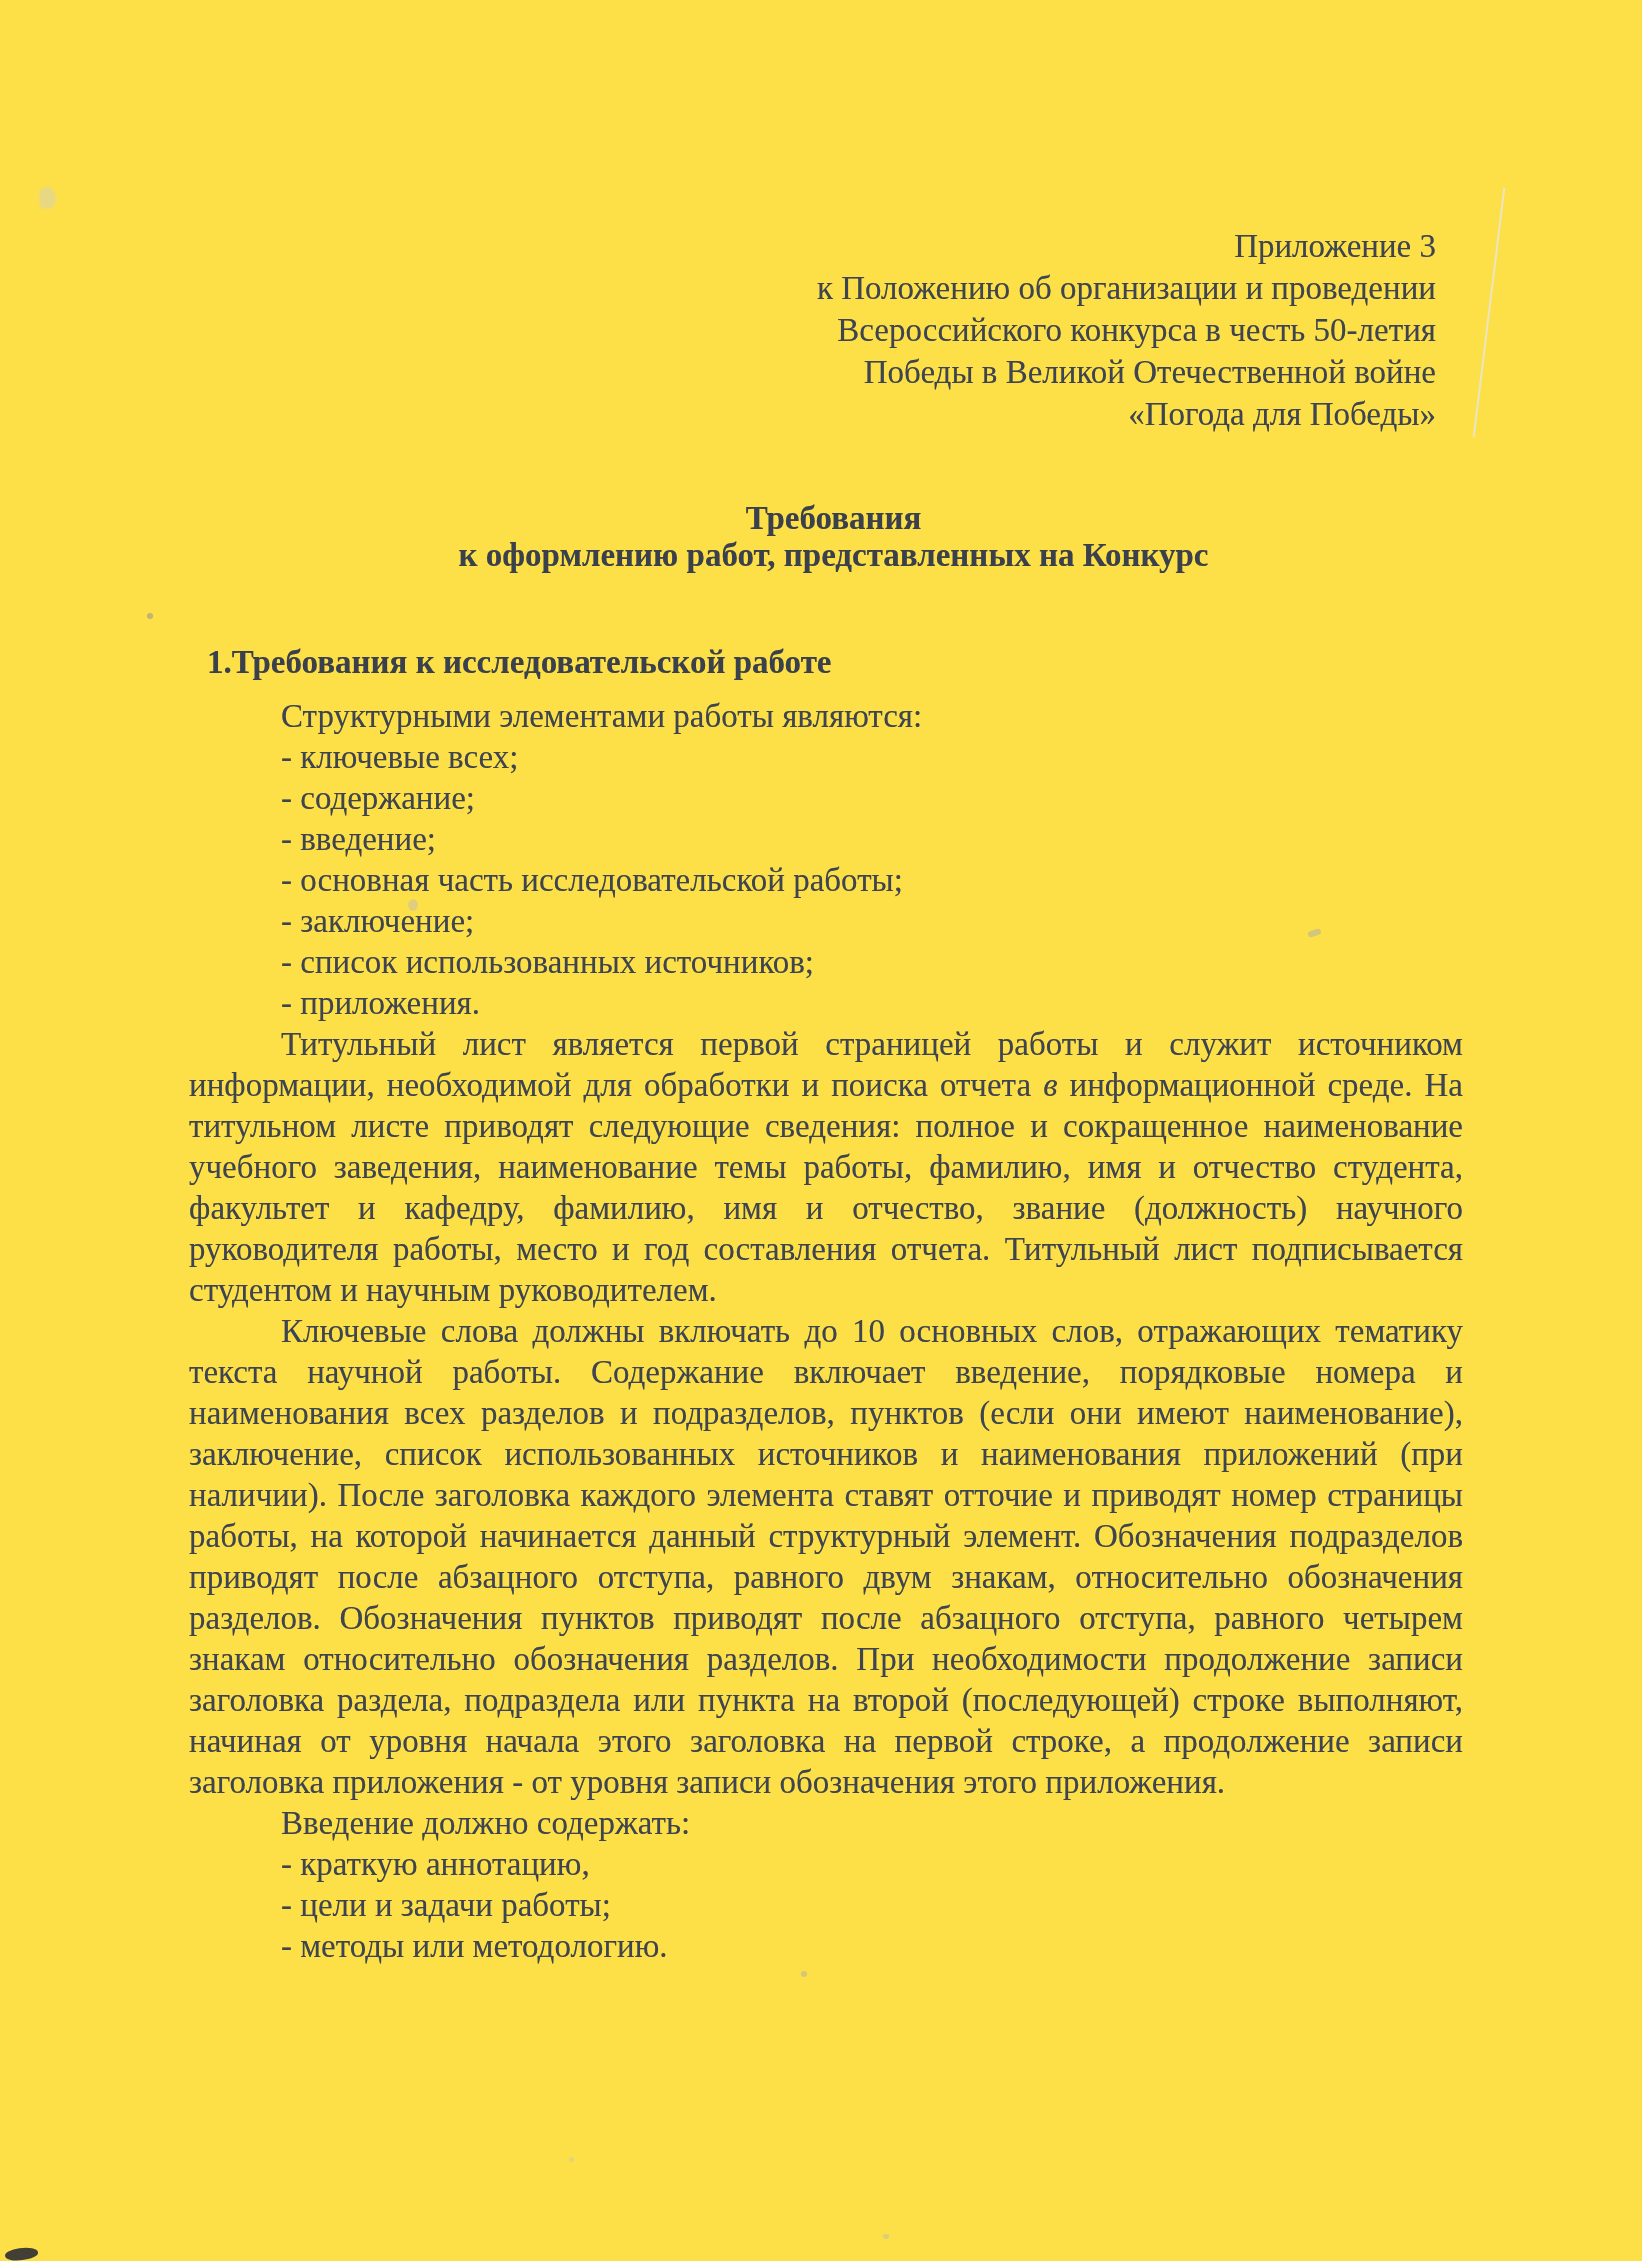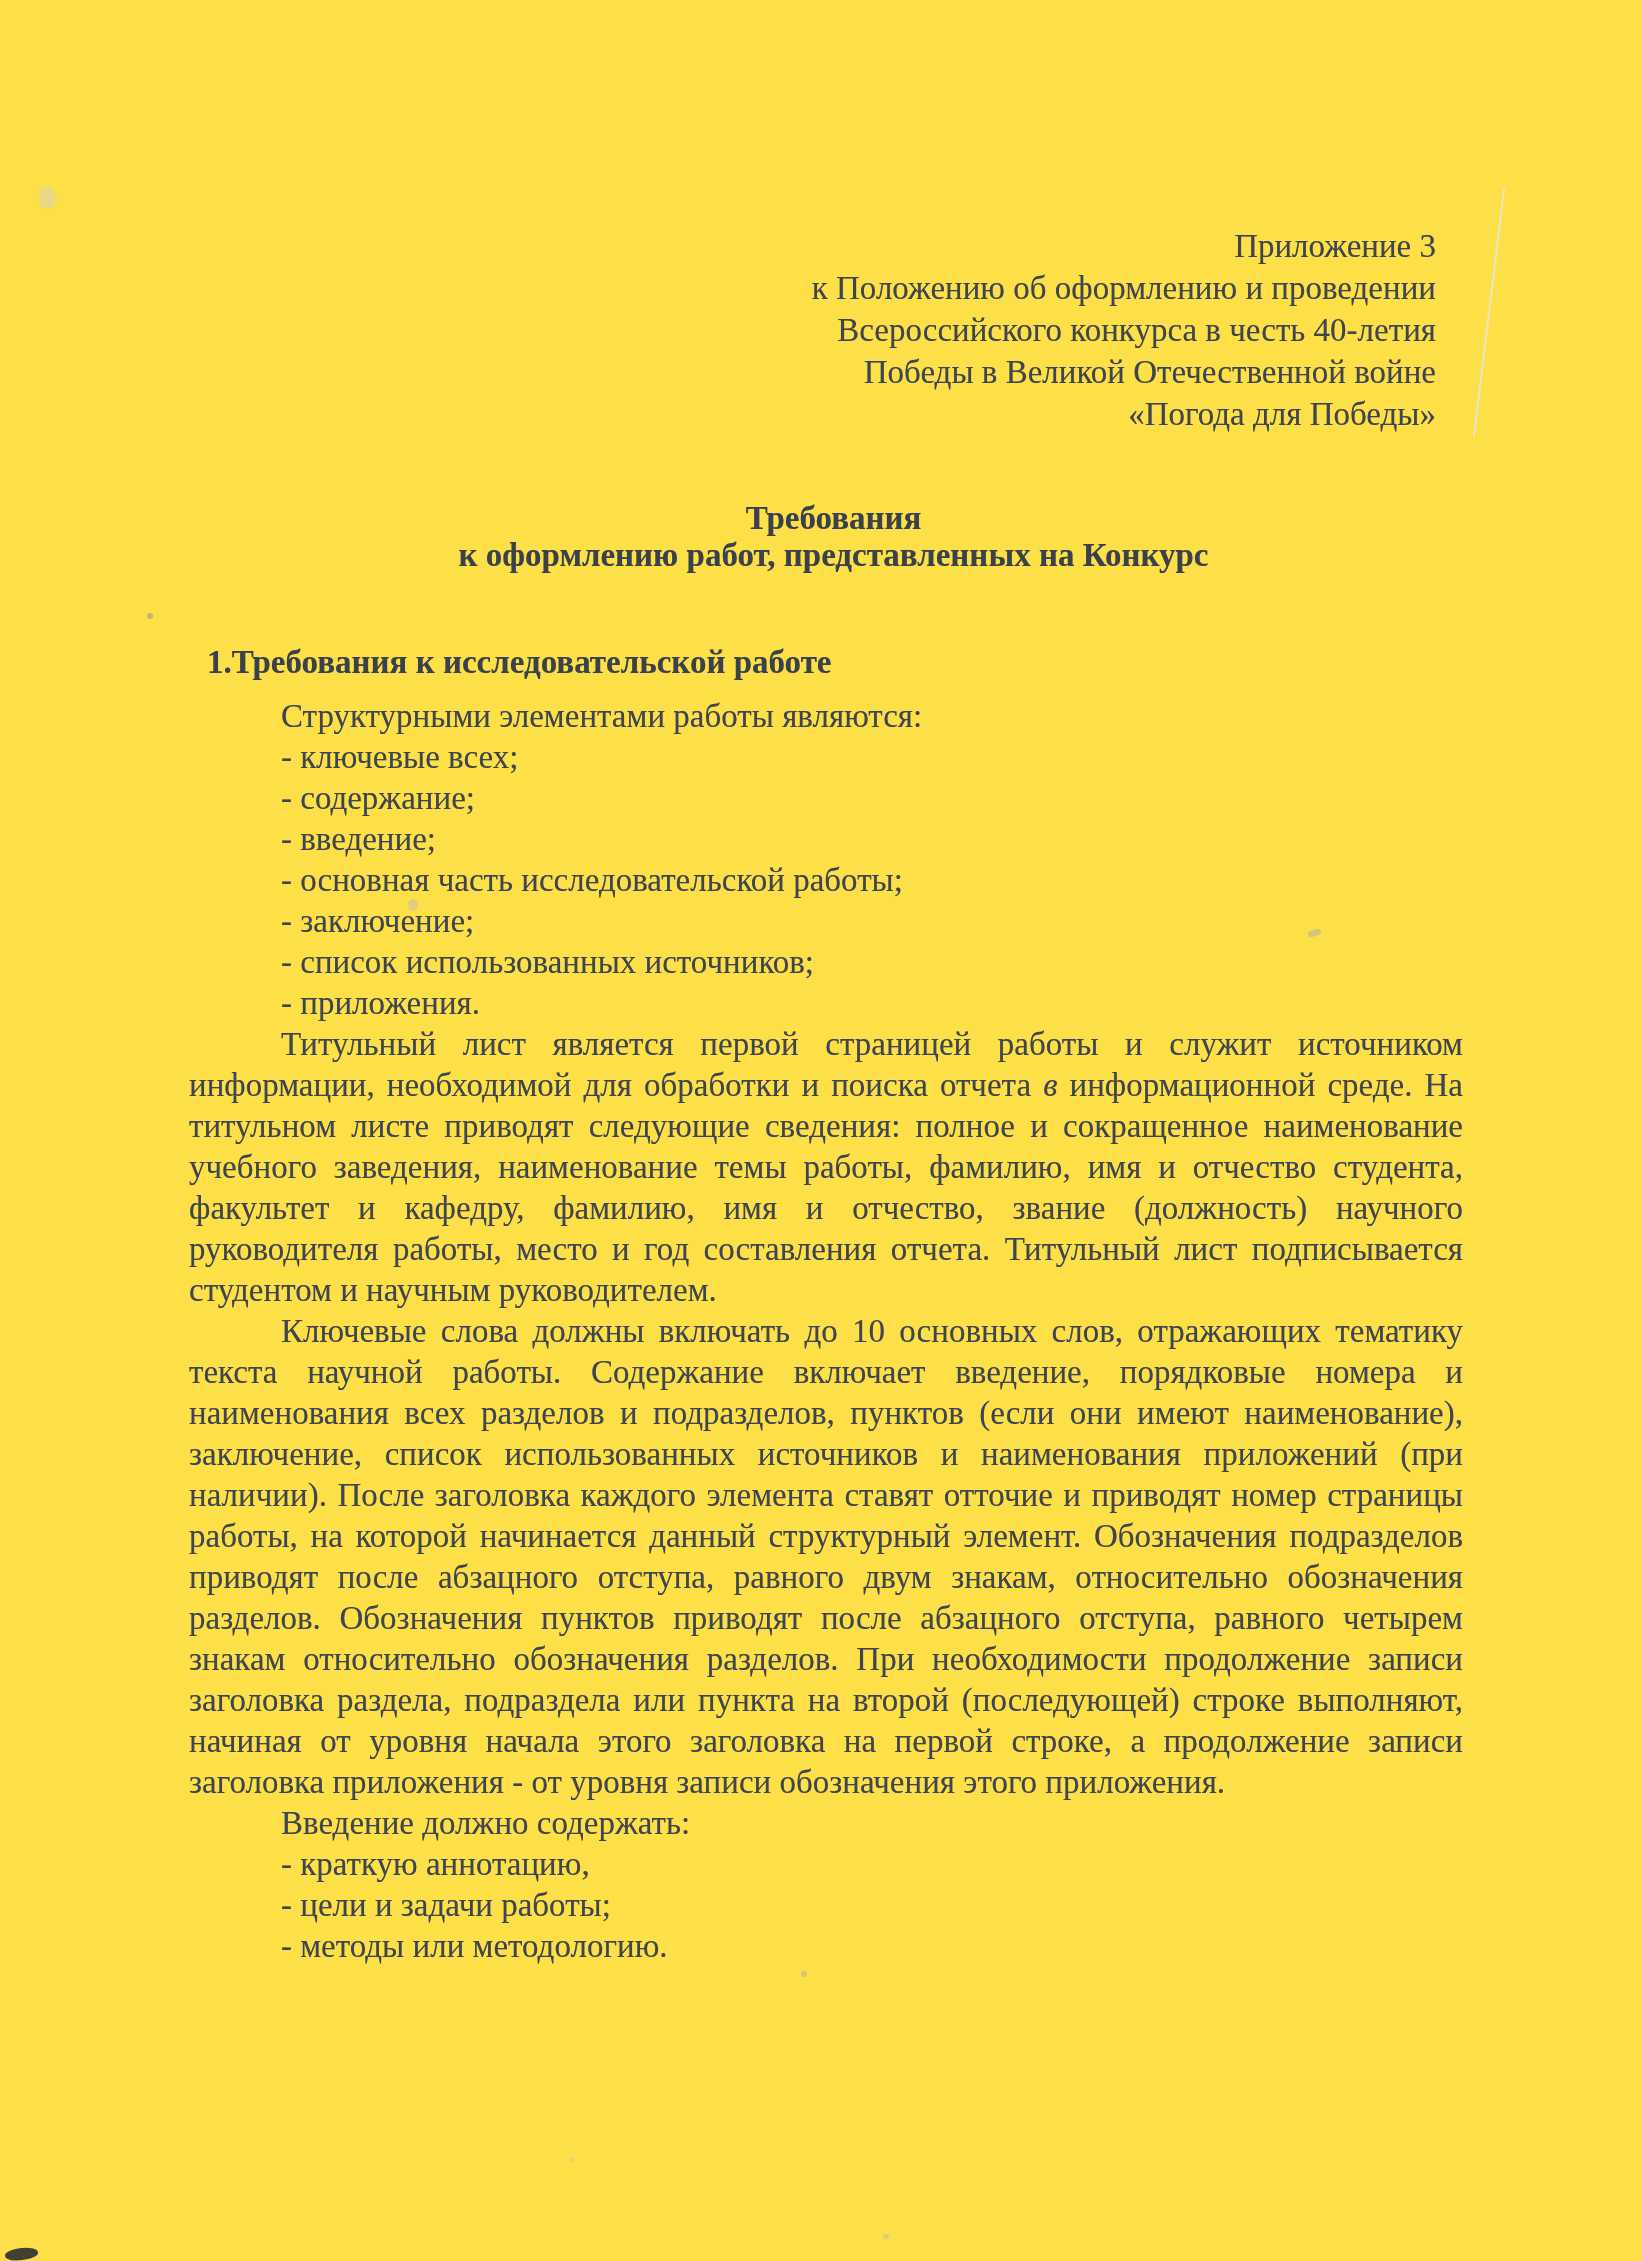--- a/index.html
+++ b/index.html
@@ -89,7 +89,7 @@
 
   <div class="header-block">
     <div>Приложение 3</div>
-    <div>к Положению об оформлению и проведении</div>
+    <div>к Положению об организации и проведении</div>
     <div>Всероссийского конкурса в честь 40-летия</div>
     <div>Победы в Великой Отечественной войне</div>
     <div>«Погода для Победы»</div>

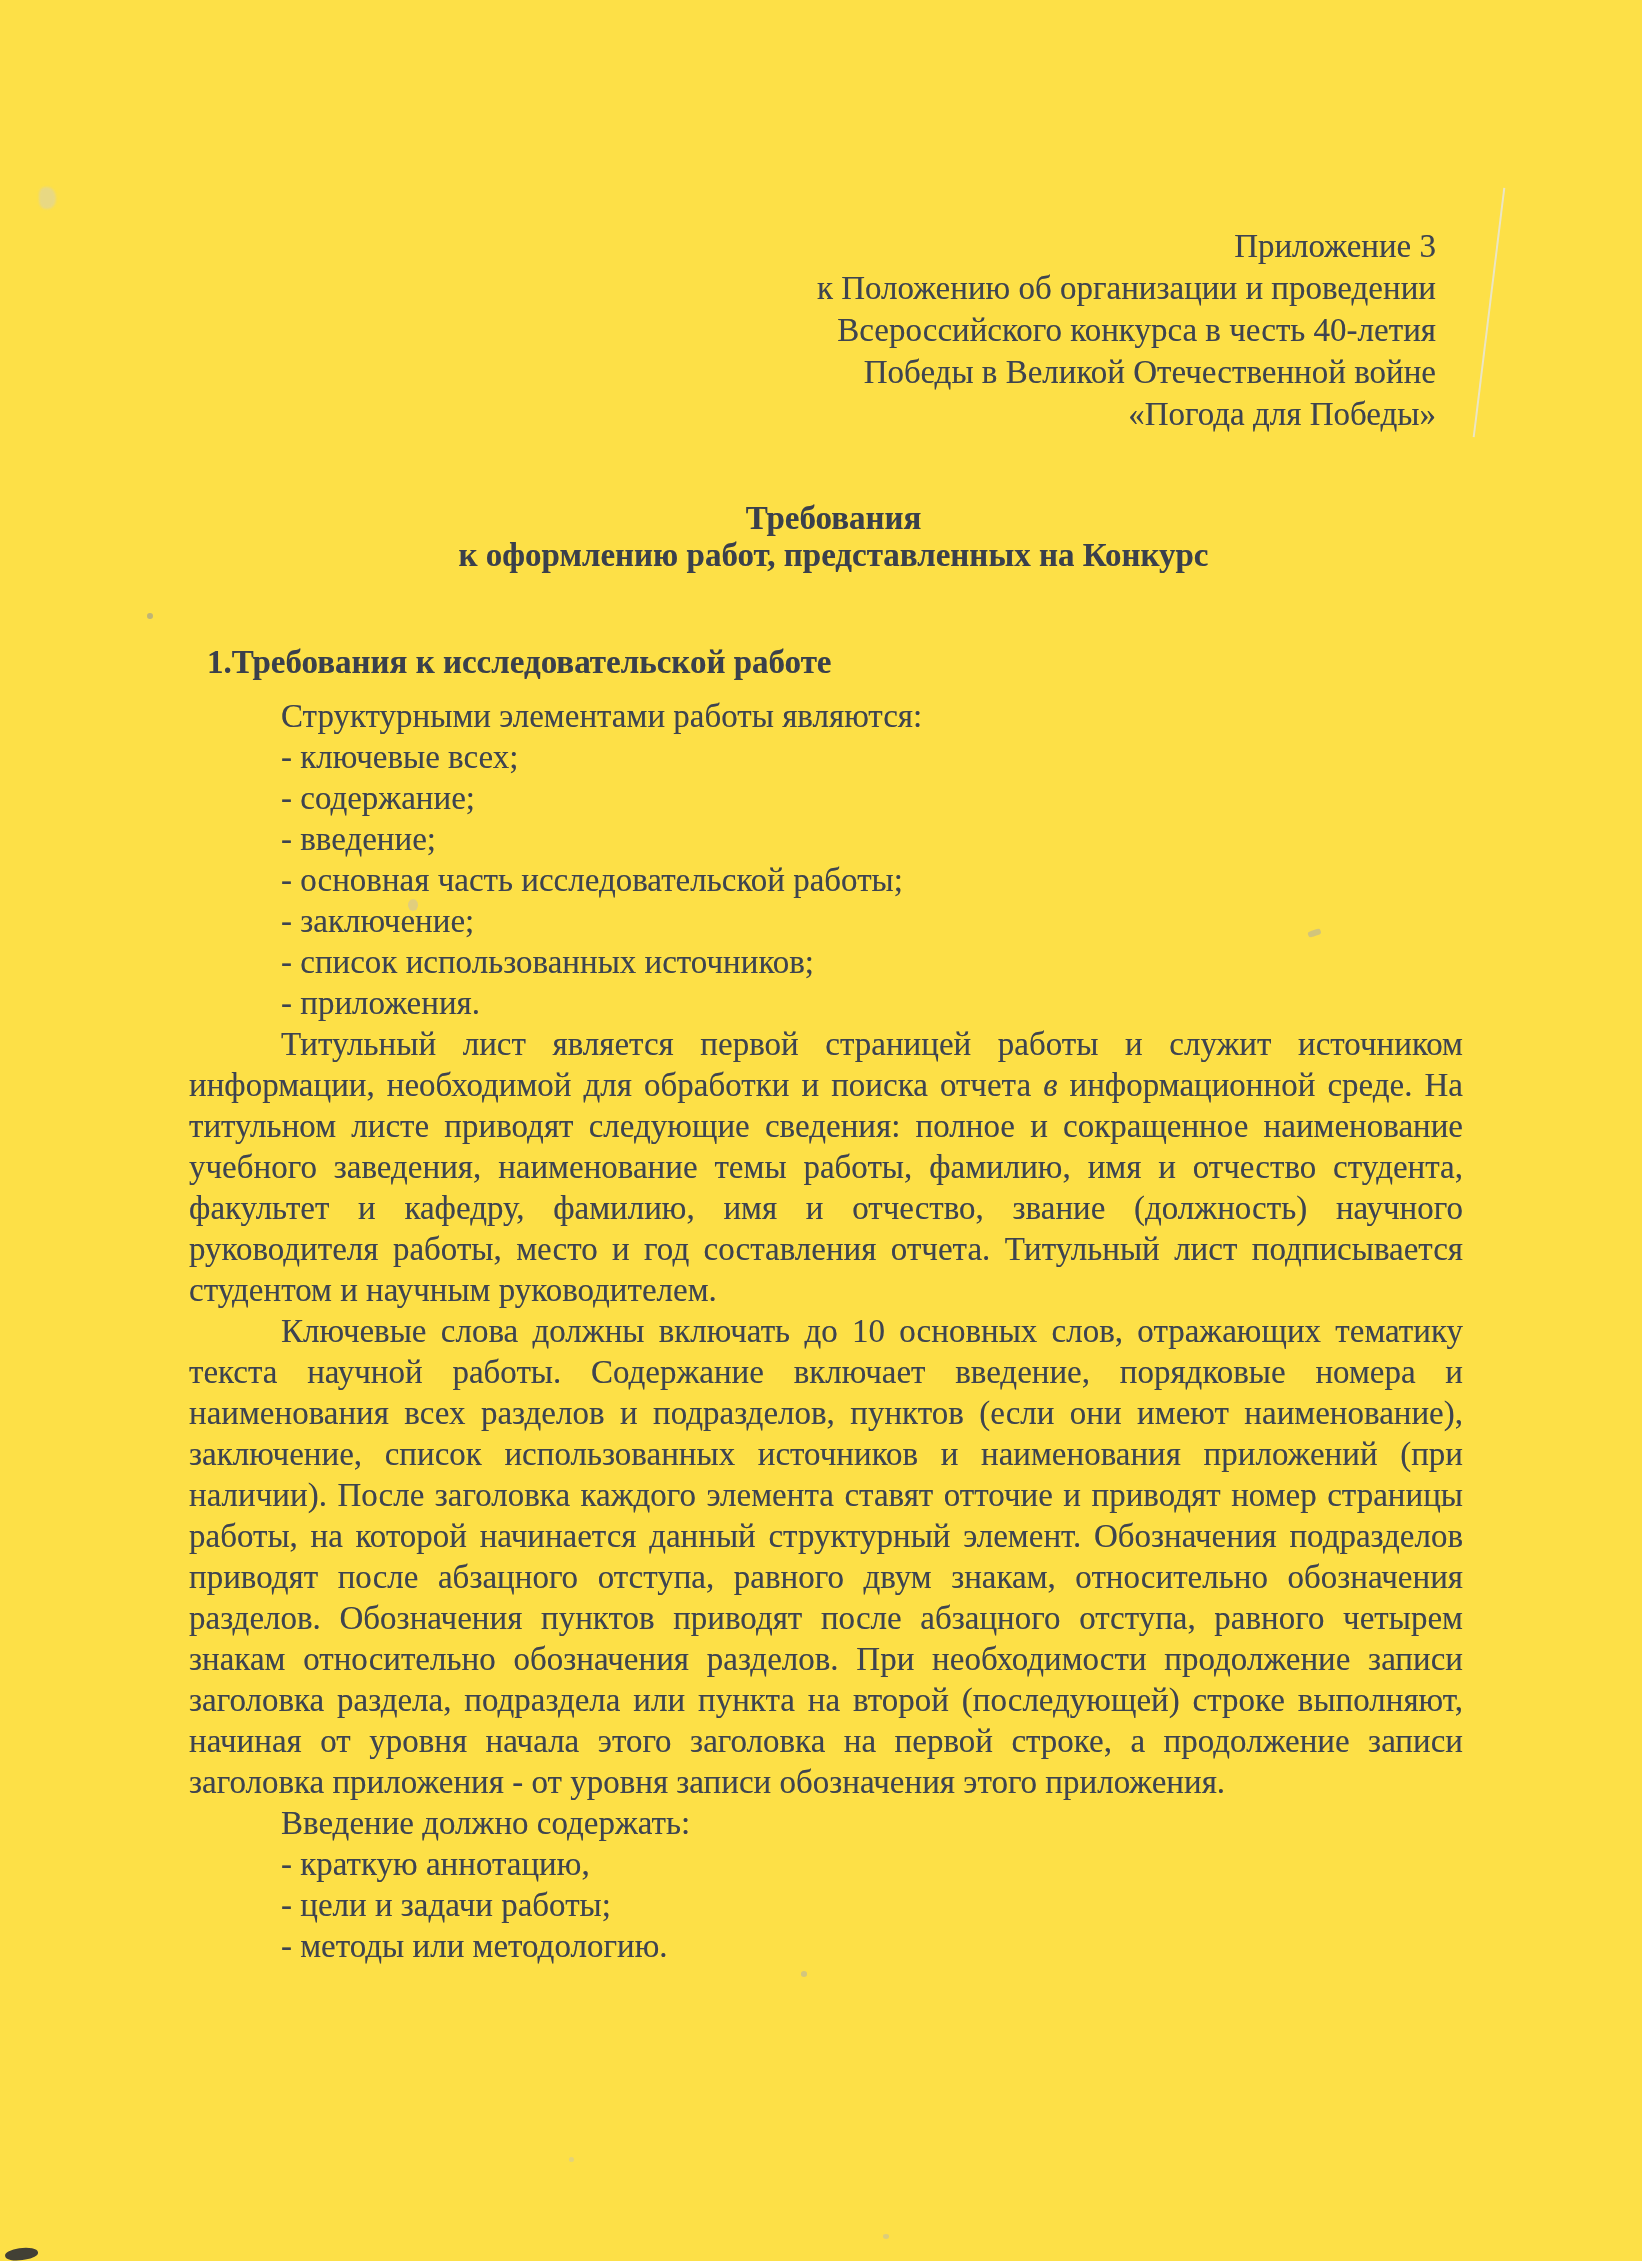--- a/index.html
+++ b/index.html
@@ -90,7 +90,7 @@
   <div class="header-block">
     <div>Приложение 3</div>
     <div>к Положению об организации и проведении</div>
-    <div>Всероссийского конкурса в честь 40-летия</div>
+    <div>Всероссийского конкурса в честь 50-летия</div>
     <div>Победы в Великой Отечественной войне</div>
     <div>«Погода для Победы»</div>
   </div>

